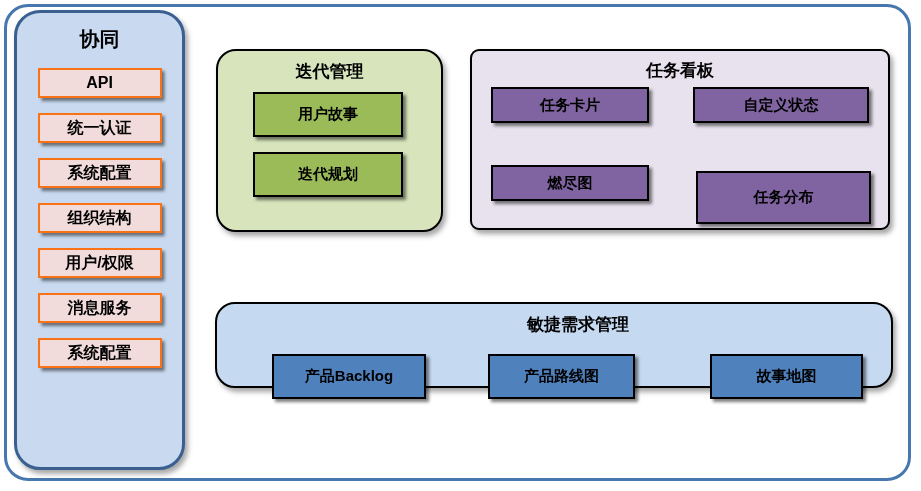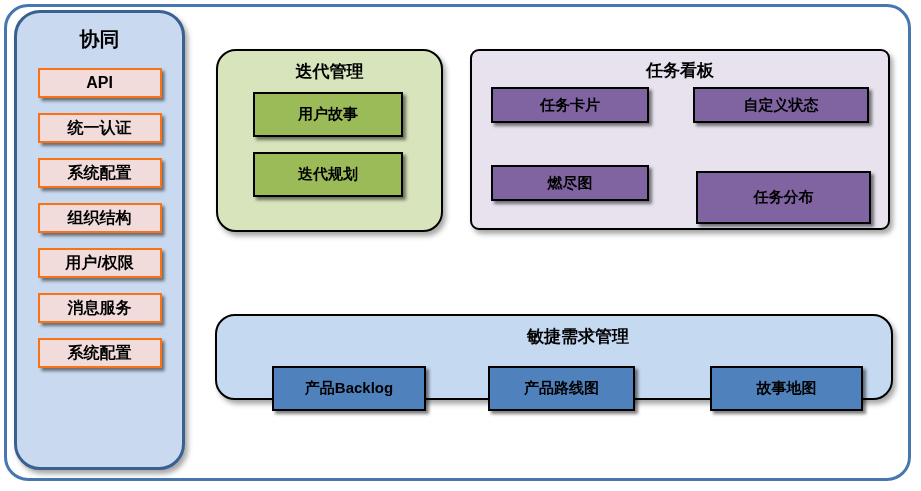--- a/index.html
+++ b/index.html
@@ -77,7 +77,7 @@
   .panel-kanban .box:nth-of-type(4){left:224px;top:120px;width:175px;height:53px;}
   
   .panel-requirements{
-    left:215px;top:314px;width:678px;height:86px;
+    left:215px;top:302px;width:678px;height:86px;
     background:var(--requirements-bg,#c5d9f1);
     padding-left:48px;
   }

